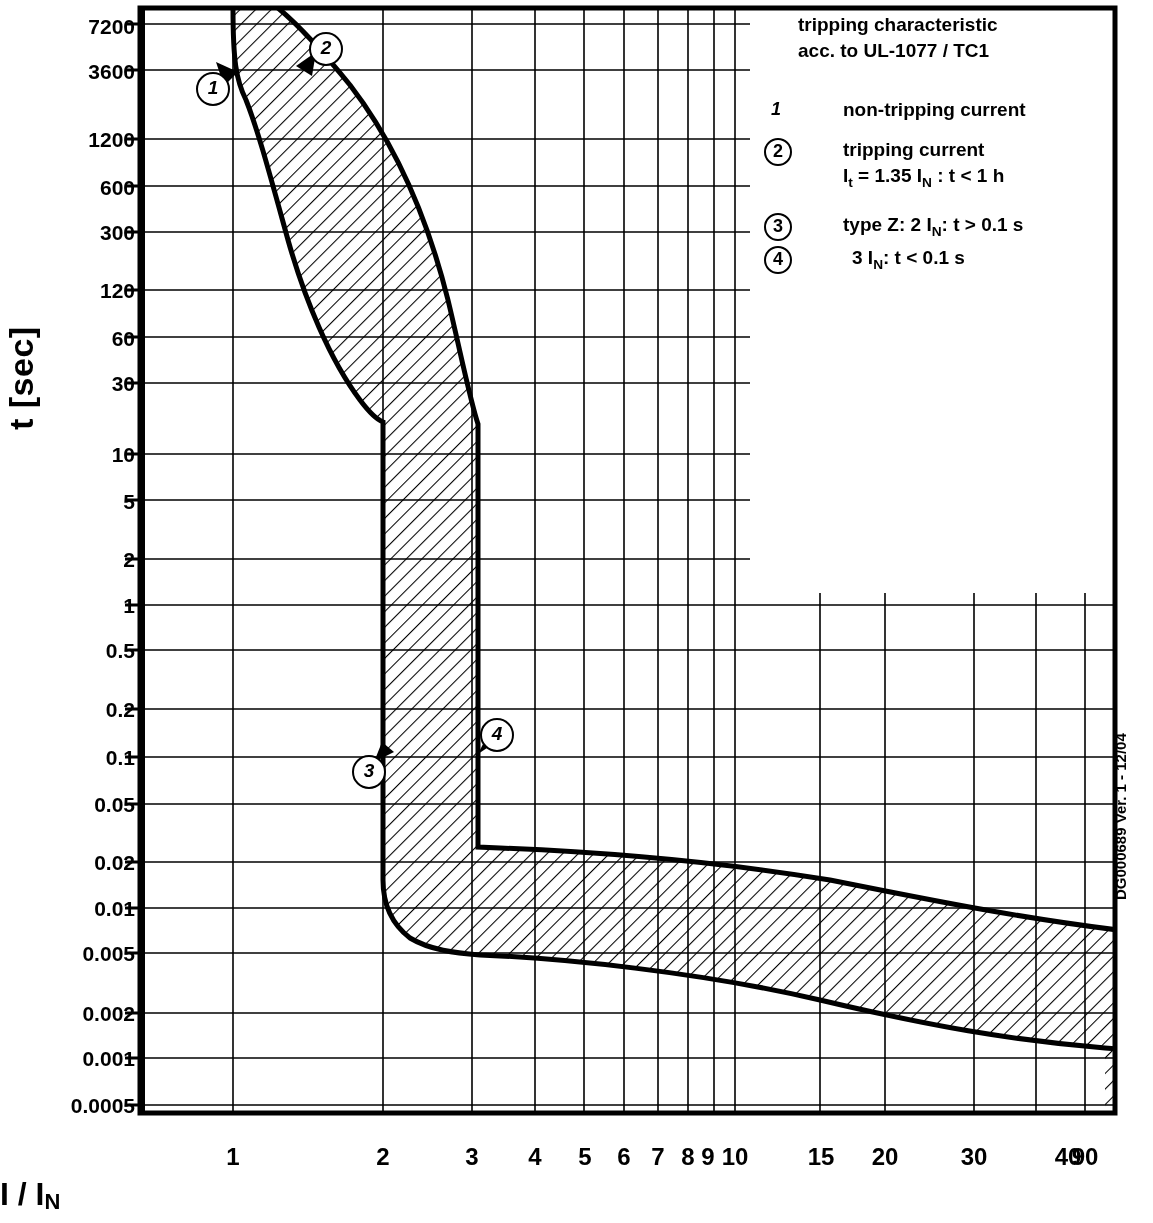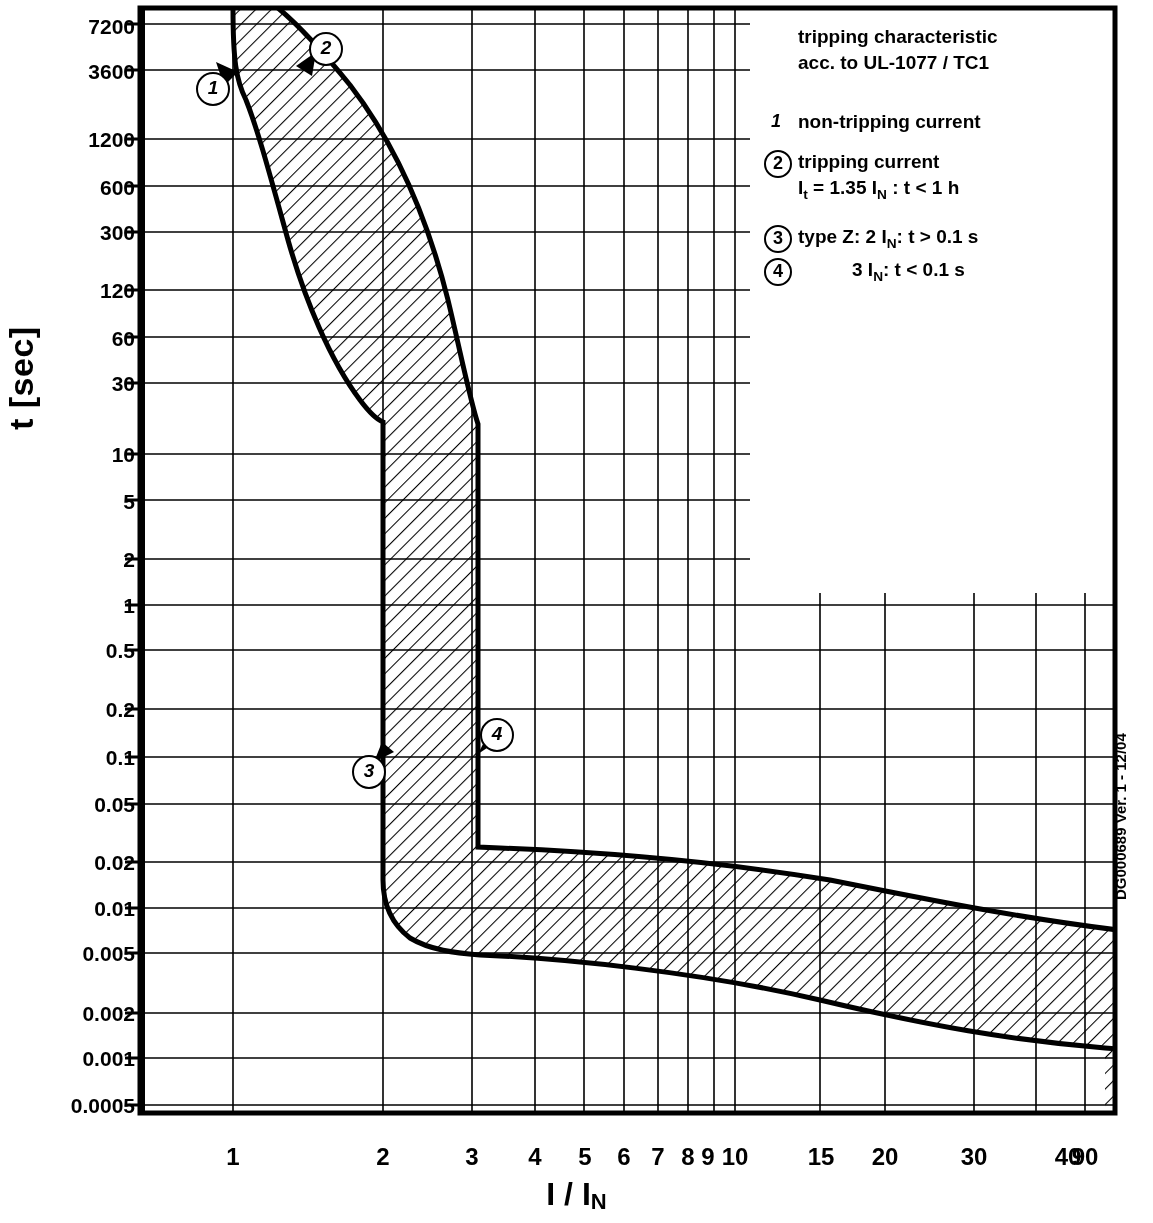--- a/index.html
+++ b/index.html
@@ -64,7 +64,7 @@
   .legend-box {
     position: absolute;
     left: 760px;
-    top: 24px;
+    top: 12px;
     width: 370px;
     font-size: 19px;
     font-weight: bold;

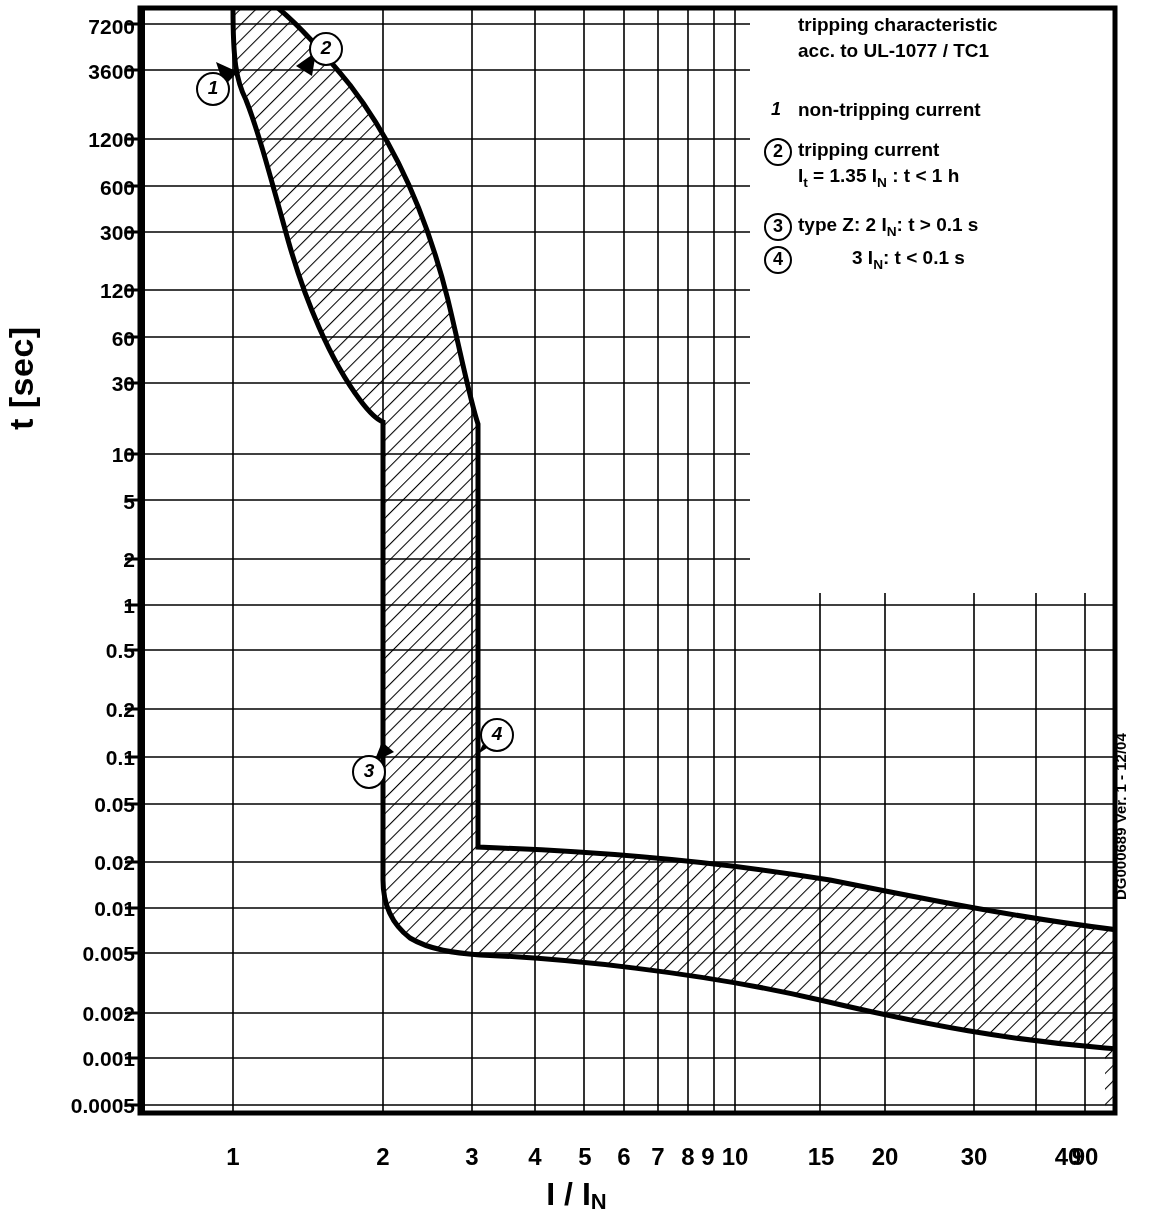--- a/index.html
+++ b/index.html
@@ -99,6 +99,7 @@
   }
   .legend-line {
     white-space: nowrap;
+    margin-left: 45px;
   }
   .sub {
     font-size: 0.72em;

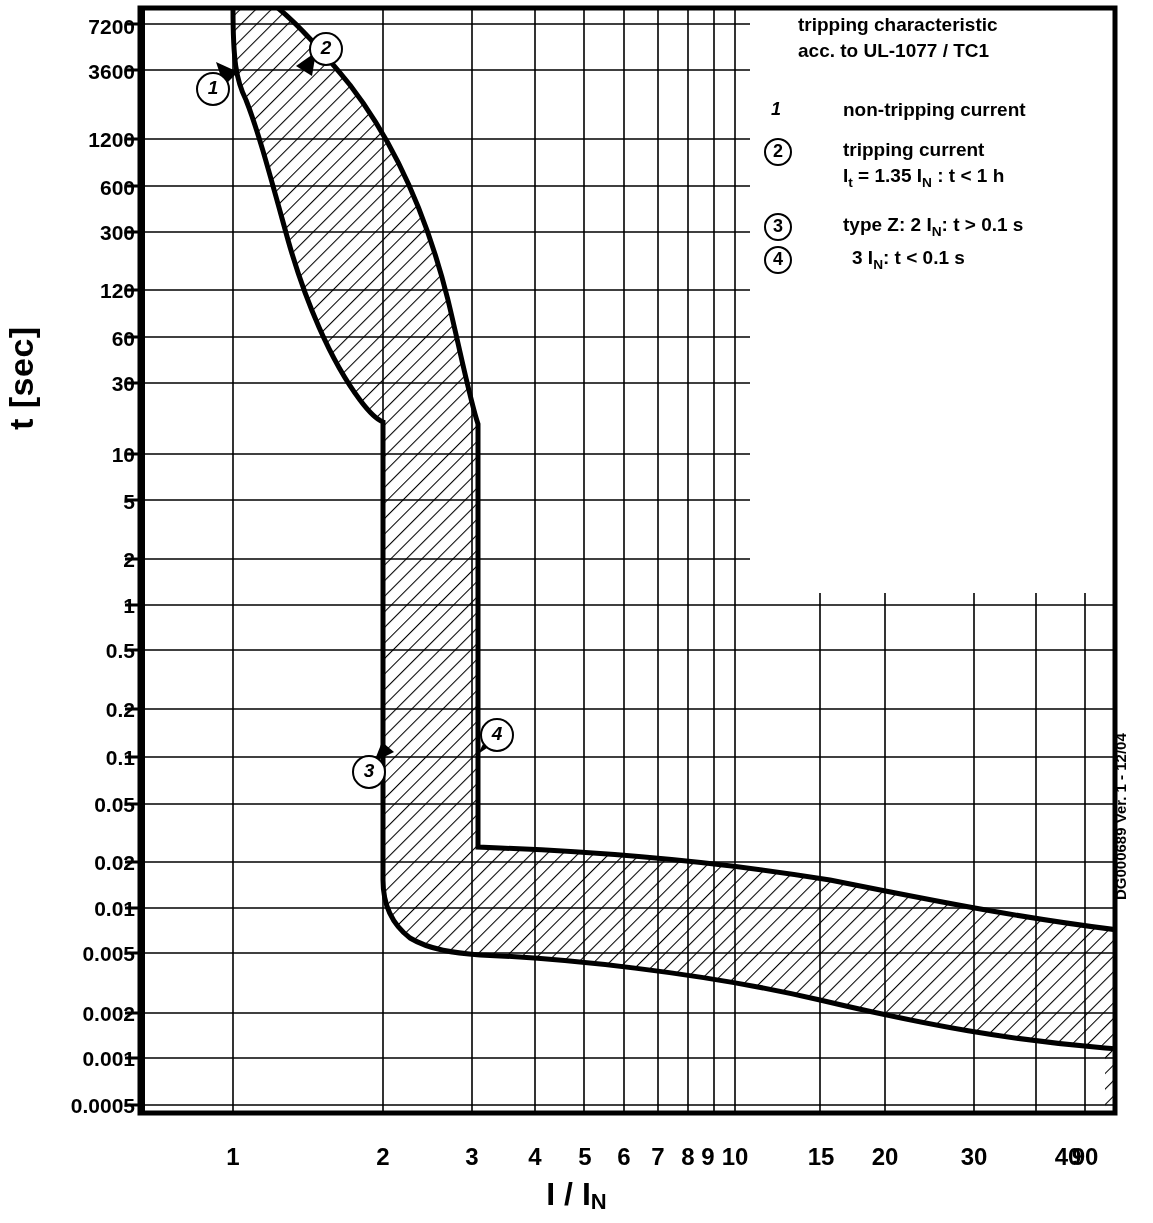--- a/index.html
+++ b/index.html
@@ -38,7 +38,6 @@
     left: 0;
     top: 1176px;
     width: 1153px;
-    text-align: center;
     font-size: 32px;
     font-weight: bold;
   }

